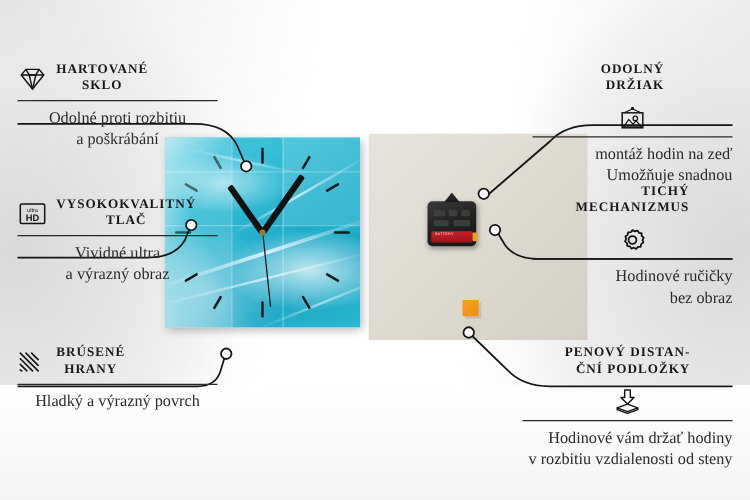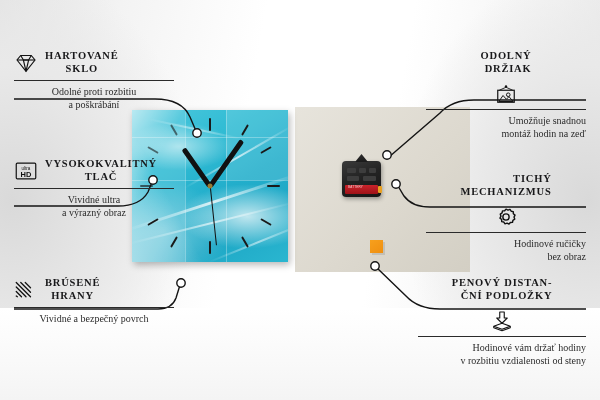--- a/index.html
+++ b/index.html
@@ -105,7 +105,7 @@
     color:#18181a; line-height:1.22; text-transform:uppercase;
   }
   .feature .rule { height:1px; background:#2a2a2a; margin:4px 0 4px 0; }
-  .feature .desc { font-size:10px; color:#2b2b2b; line-height:1.35; }
+  .feature .desc { font-size:13px; color:#2b2b2b; line-height:1.35; }
   .feature.left  .head { justify-content:flex-start; }
   .feature.left  .title, .feature.left .desc { text-align:center; }
   .feature.right .head { justify-content:flex-end; flex-direction:column; }

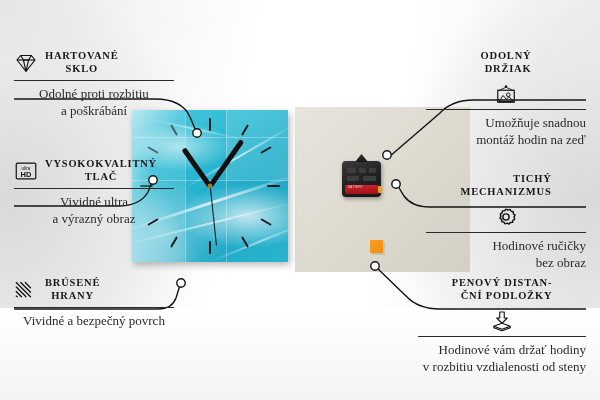--- a/index.html
+++ b/index.html
@@ -291,8 +291,8 @@
   </div>
   <div class="rule"></div>
   <div class="desc">
+    <div>montáž hodin na zeď</div>
     <div>Umožňuje snadnou</div>
-    <div>montáž hodin na zeď</div>
   </div>
 </div>
 

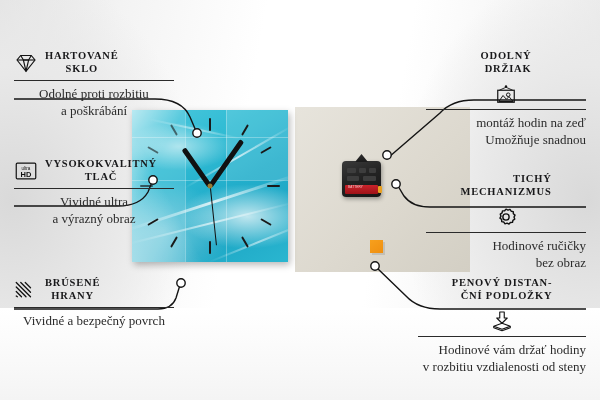--- a/index.html
+++ b/index.html
@@ -296,7 +296,7 @@
   </div>
 </div>
 
-<div class="feature right" style="right:14px; top:173px;">
+<div class="feature right" style="right:14px; top:148px;">
   <div class="head">
     <div class="title">
       <div>TICHÝ</div>

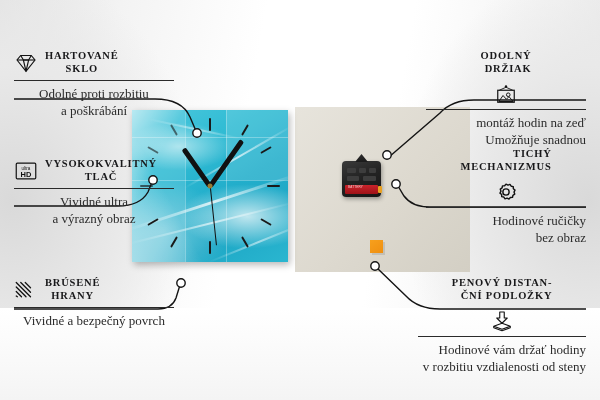--- a/index.html
+++ b/index.html
@@ -269,7 +269,7 @@
   </div>
   <div class="rule"></div>
   <div class="desc">
-    <div>Vividné a bezpečný povrch</div>
+    <div>Hladký a výrazný povrch</div>
   </div>
 </div>
 

